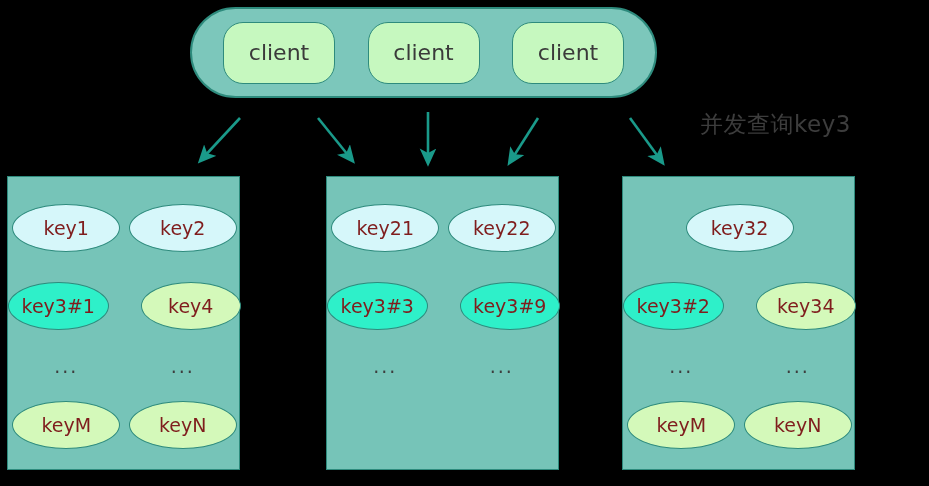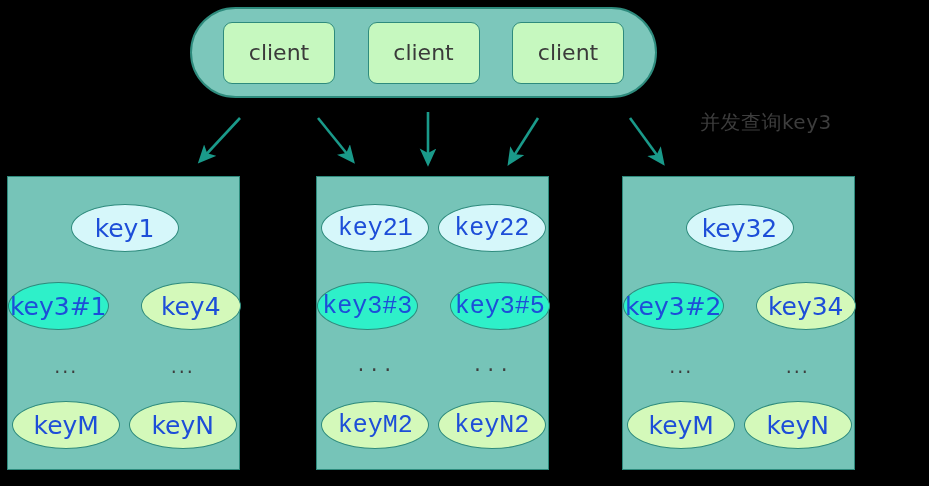--- a/index.html
+++ b/index.html
@@ -38,7 +38,7 @@
     box-sizing: border-box;
     background: #c6f8bf;
     border: 1.6px solid #2e8b7d;
-    border-radius: 9px;
+    border-radius: 20px;
     display: flex;
     align-items: center;
     justify-content: center;

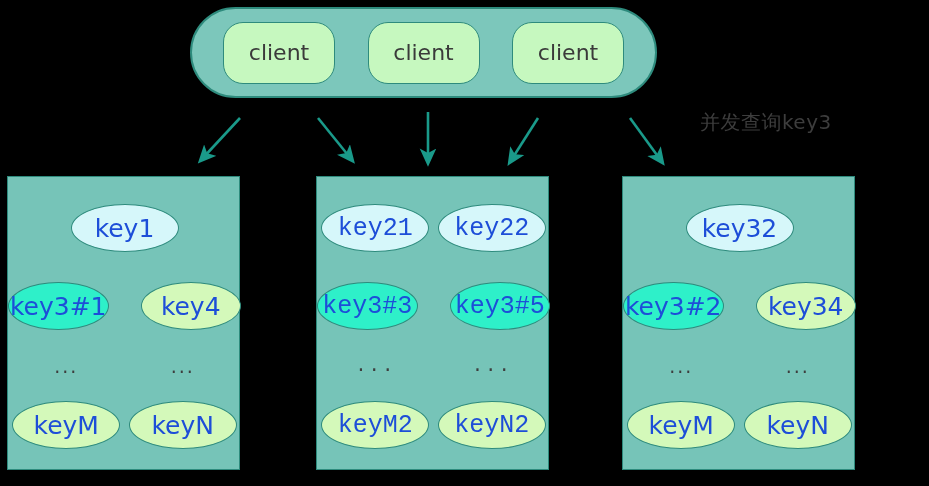--- a/index.html
+++ b/index.html
@@ -63,7 +63,7 @@
     left: 700px;
     top: 109px;
     color: #3d3d3d;
-    font-size: 20px;
+    font-size: 23px;
     letter-spacing: 0.5px;
     white-space: nowrap;
   }

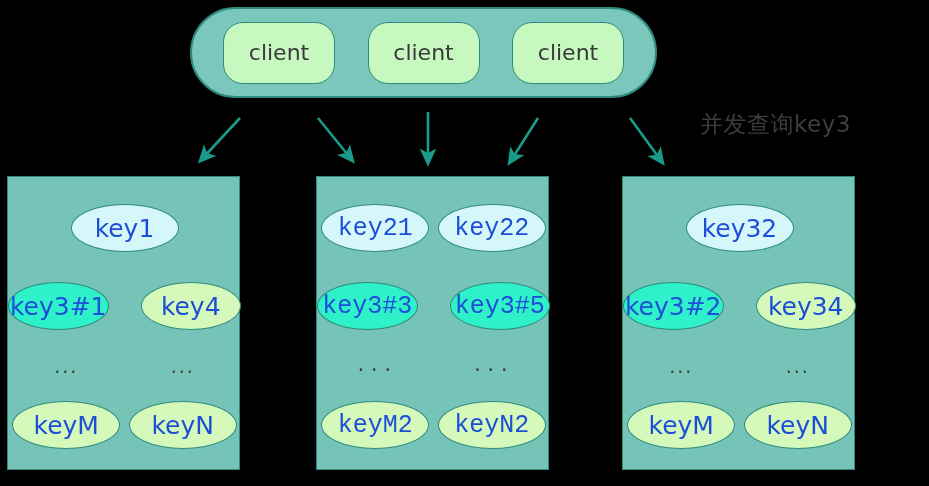--- a/index.html
+++ b/index.html
@@ -105,8 +105,8 @@
     display: flex;
     align-items: center;
     justify-content: center;
-    color: #1d4ed8;
-    font-size: 25px;
+    color: #7f1d1d;
+    font-size: 19px;
     line-height: 1;
   }
   .key-ellipse.cyan  { background: #d6f7fa; }

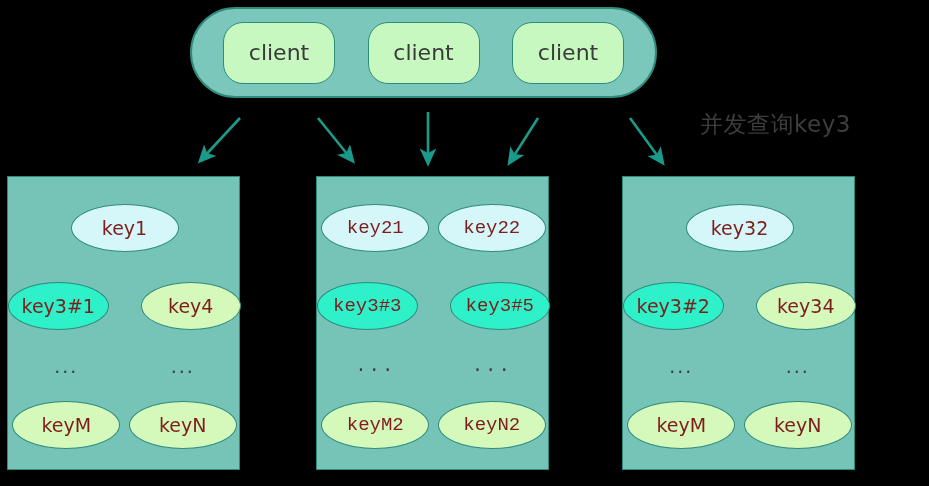--- a/index.html
+++ b/index.html
@@ -159,6 +159,9 @@
       <div class="key-ellipse cyan">
         <span>key1</span>
       </div>
+      <div class="key-ellipse cyan">
+        <span>key2</span>
+      </div>
     </div>
     <div class="key-row r2">
       <div class="key-ellipse hot">

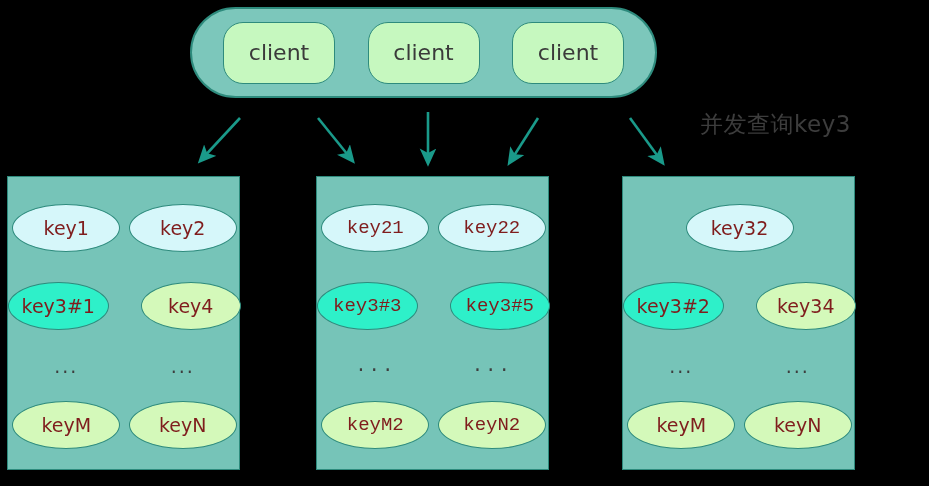--- a/index.html
+++ b/index.html
@@ -80,7 +80,7 @@
     padding: 0;
   }
   .node-box.n1 { left: 7px; }
-  .node-box.n2 { left: 316px; font-family: Liberation Mono, monospace; }
+  .node-box.n2 { left: 326px; }
   .node-box.n3 { left: 622px; }
 
   .key-row {

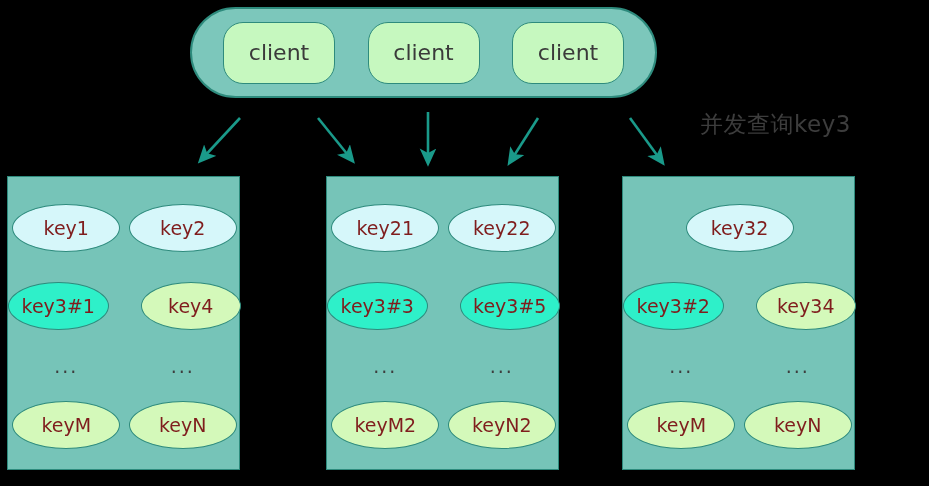--- a/index.html
+++ b/index.html
@@ -199,7 +199,7 @@
         <span>key3#3</span>
       </div>
       <div class="key-ellipse hot">
-        <span>key3#5</span>
+        <span>key3#9</span>
       </div>
     </div>
     <div class="key-row r3">

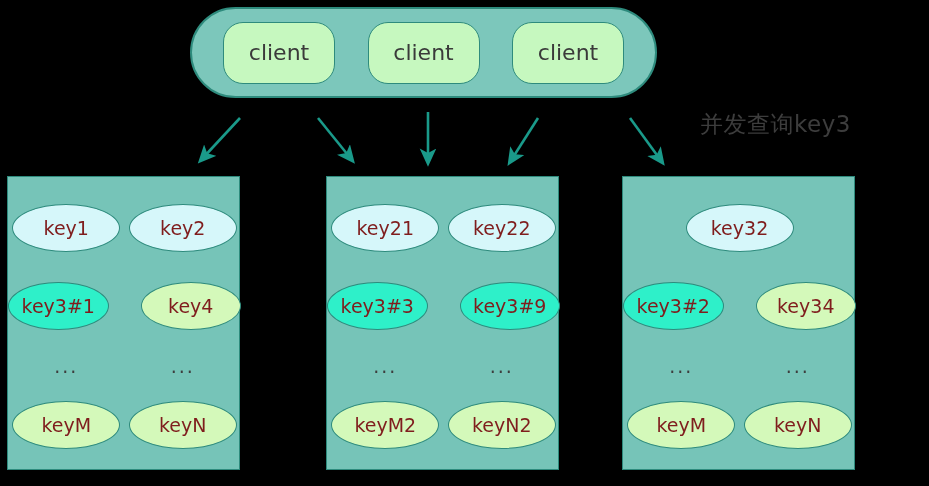--- a/index.html
+++ b/index.html
@@ -206,14 +206,6 @@
       <div class="dots">...</div>
       <div class="dots">...</div>
     </div>
-    <div class="key-row r4">
-      <div class="key-ellipse green">
-        <span>keyM2</span>
-      </div>
-      <div class="key-ellipse green">
-        <span>keyN2</span>
-      </div>
-    </div>
   </div>
 
   <div class="node-box n3">

